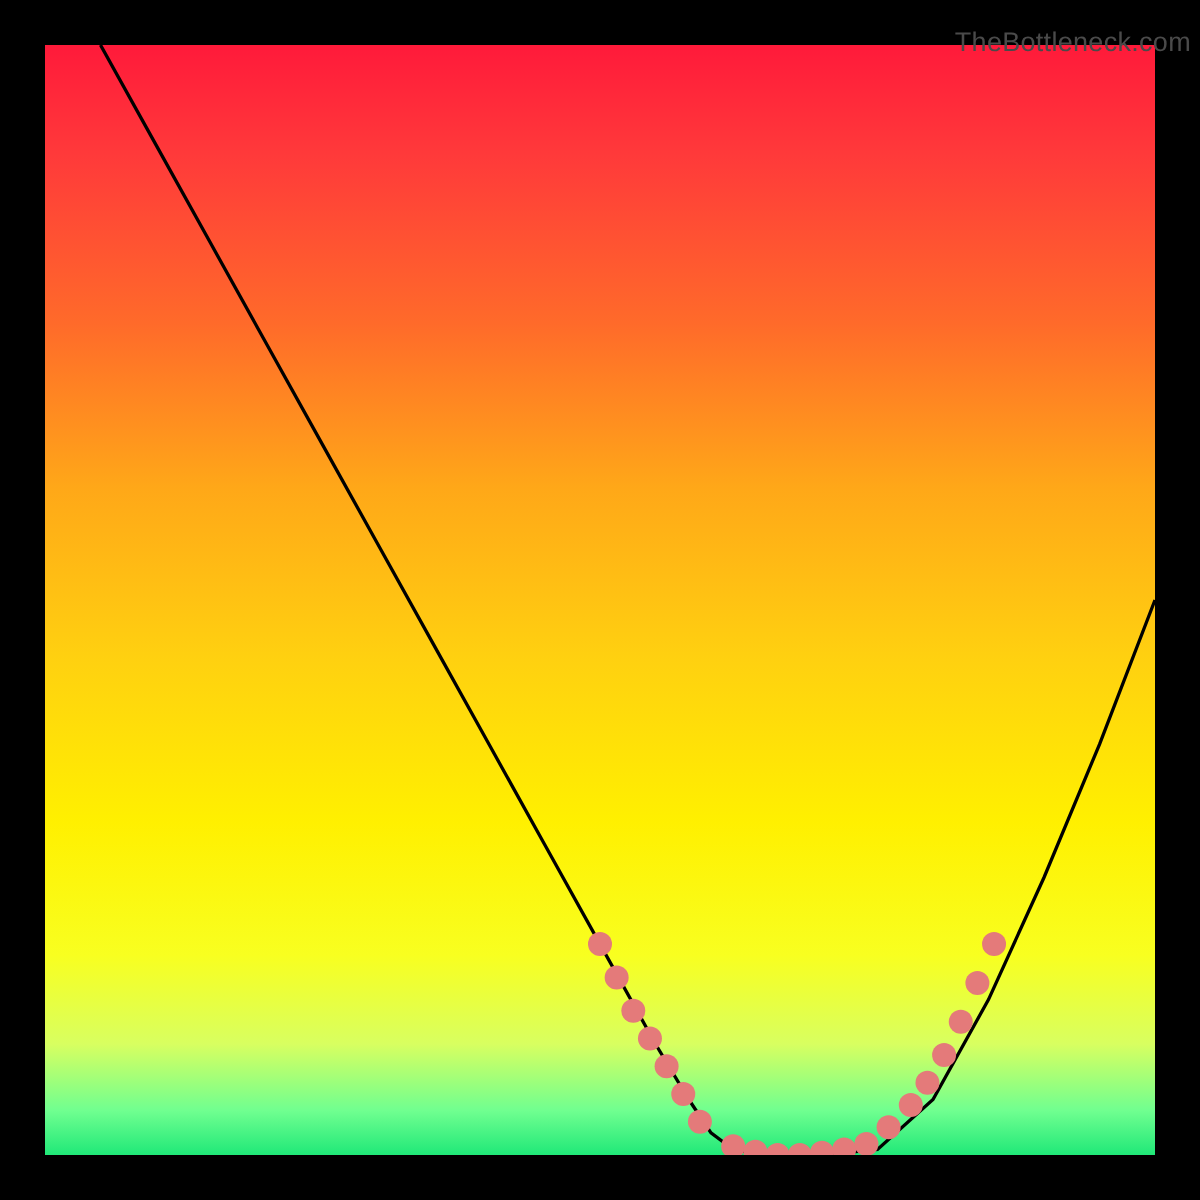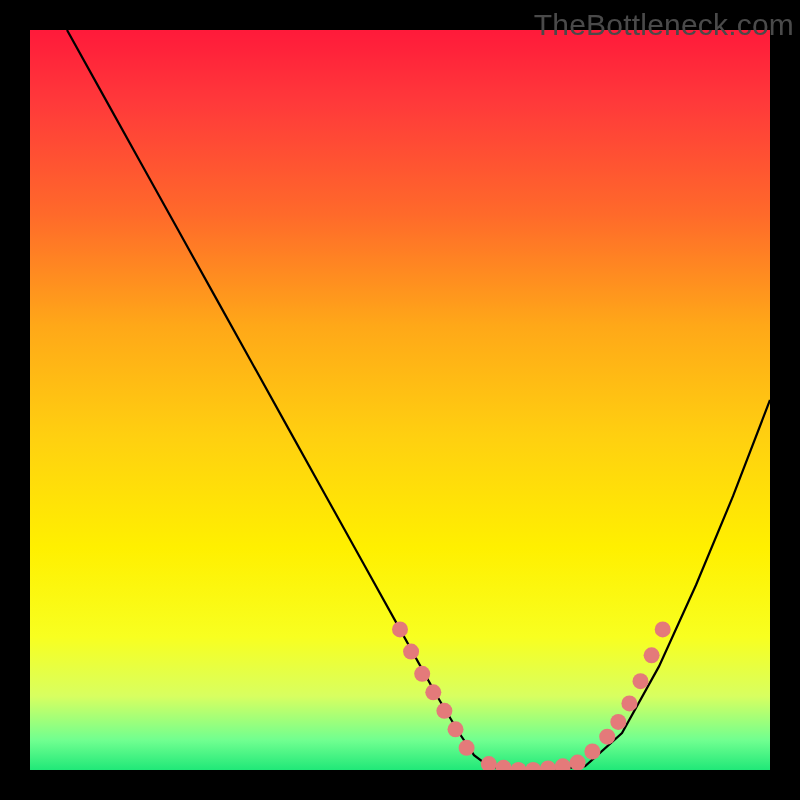--- a/index.html
+++ b/index.html
@@ -32,10 +32,10 @@
   }
   .watermark {
     position: absolute;
-    top: 8px;
+    top: 18px;
     right: 6px;
     font-family: Arial, Helvetica, sans-serif;
-    font-size: 30px;
+    font-size: 18px;
     font-weight: 500;
     color: #4a4a4a;
     letter-spacing: 0.2px;

